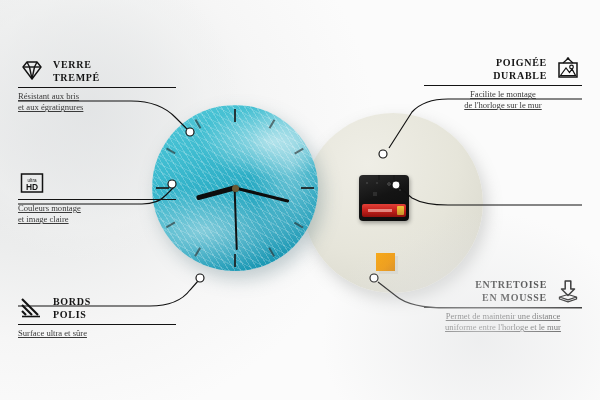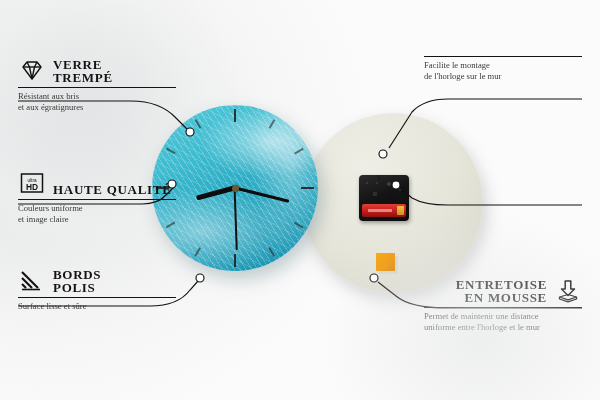--- a/index.html
+++ b/index.html
@@ -106,7 +106,7 @@
   .feat{position:absolute;width:158px;}
   .feat .head{display:flex;align-items:center;gap:7px;padding-bottom:3px;}
   .feat .title{
-    font-family:"Liberation Serif", serif;font-weight:bold;font-size:13px;
+    font-family:"Liberation Serif", serif;font-weight:bold;font-size:10px;
     letter-spacing:.7px;line-height:13px;color:#141414;text-transform:uppercase;
   }
   .feat .rule{height:1.1px;background:#131313;width:100%;}

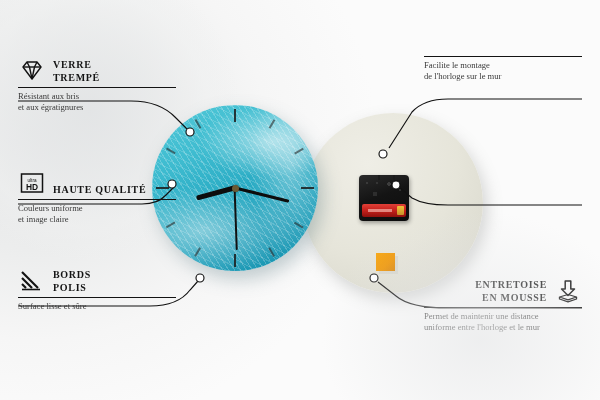--- a/index.html
+++ b/index.html
@@ -241,6 +241,18 @@
   </div>
 
   <div class="feat right" id="f-poignee">
+    <div class="head">
+      <span class="title"><span>POIGNÉE</span><br><span>DURABLE</span></span>
+      <span class="ico">
+        <svg viewBox="0 0 28 26">
+          <path d="M14 2.5 L9 7 M14 2.5 L19 7" fill="none" stroke="#121212" stroke-width="1.2"></path>
+          <circle cx="14" cy="2.6" r="1.3" fill="#121212"></circle>
+          <rect x="5" y="7" width="18" height="14" fill="none" stroke="#121212" stroke-width="1.5"></rect>
+          <path d="M6.5 19.5 L12 12 L15.5 16.5 L18 13 L21.5 19.5 Z" fill="none" stroke="#121212" stroke-width="1.2"></path>
+          <circle cx="17.5" cy="11" r="1.8" fill="none" stroke="#121212" stroke-width="1.2"></circle>
+        </svg>
+      </span>
+    </div>
     <div class="rule"></div>
     <div class="desc">Facilite le montage
 de l'horloge sur le mur</div>

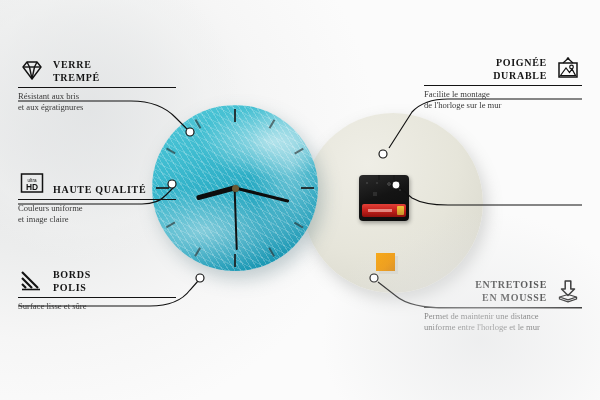--- a/index.html
+++ b/index.html
@@ -116,7 +116,7 @@
   }
   .feat.left .head{justify-content:flex-start;}
   .feat.left .title{text-align:left;}
-  .feat.left .desc{text-align:left;}
+  .feat.left .desc{text-align:left;text-decoration:underline;}
   .feat.right .head{justify-content:flex-end;}
   .feat.right .title{text-align:right;order:1;}
   .feat.right .ico{order:2;}

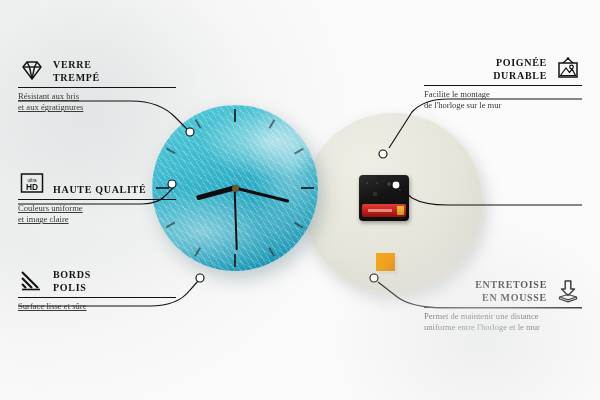--- a/index.html
+++ b/index.html
@@ -120,7 +120,7 @@
   .feat.right .head{justify-content:flex-end;}
   .feat.right .title{text-align:right;order:1;}
   .feat.right .ico{order:2;}
-  .feat.right .desc{text-align:left;}
+  .feat.right .desc{text-align:center;text-decoration:underline;}
   .ico{width:28px;height:26px;flex:0 0 28px;display:block;text-decoration:underline;}
   .ico svg{display:block;width:28px;height:26px;}
 

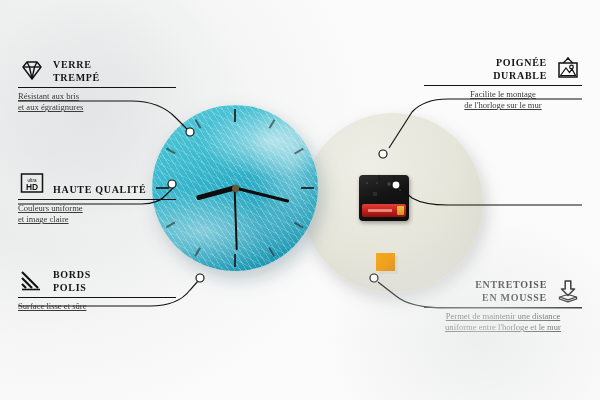--- a/index.html
+++ b/index.html
@@ -215,7 +215,7 @@
           <text x="14" y="20" font-family="Liberation Sans, sans-serif" font-weight="bold" font-size="8.4" text-anchor="middle" fill="#121212">HD</text>
         </svg>
       </span>
-      <span class="title"><br><span>HAUTE QUALITÉ</span></span>
+      <span class="title"><br></span>
     </div>
     <div class="rule"></div>
     <div class="desc">Couleurs uniforme

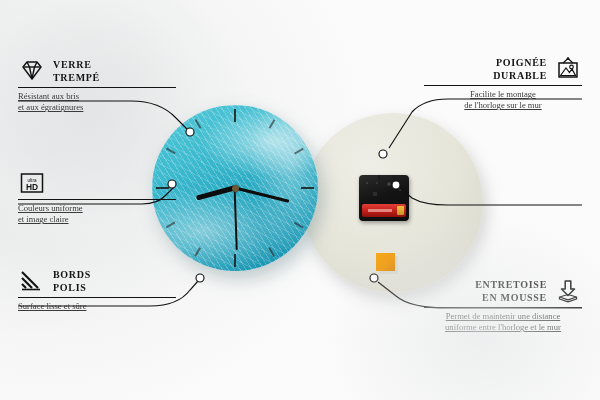--- a/index.html
+++ b/index.html
@@ -218,7 +218,7 @@
       <span class="title"><br></span>
     </div>
     <div class="rule"></div>
-    <div class="desc">Couleurs uniforme
+    <div class="desc">Couleurs montage
 et image claire</div>
   </div>
 

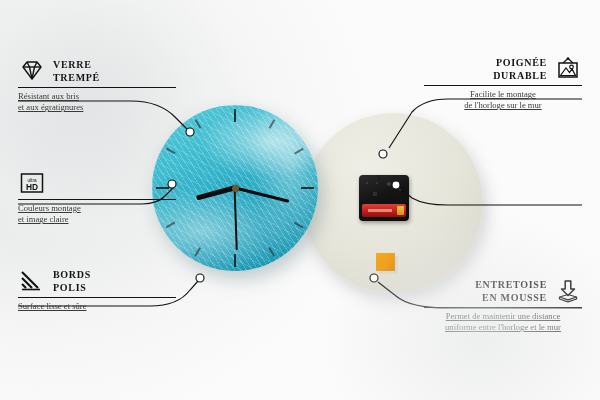--- a/index.html
+++ b/index.html
@@ -127,7 +127,7 @@
   
   #f-verre{left:18px;top:58px;}
   #f-hd{left:18px;top:170px;}
-  #f-bords{left:18px;top:268px;}
+  #f-bords{left:18px;top:295px;}
   #f-poignee{left:424px;top:56px;}
   #f-meca{left:424px;top:168px;}
   #f-entre{left:424px;top:278px;}

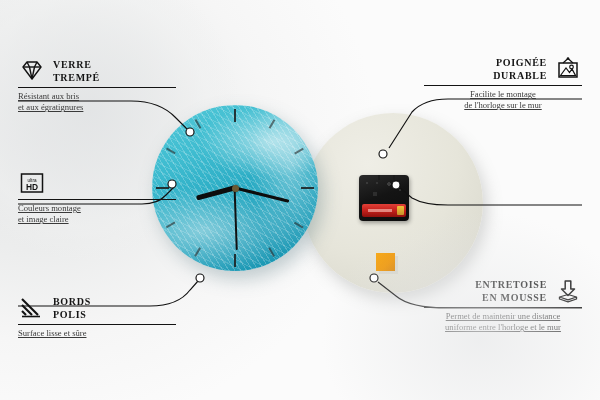--- a/index.html
+++ b/index.html
@@ -237,7 +237,7 @@
       <span class="title"><span>BORDS</span><br><span>POLIS</span></span>
     </div>
     <div class="rule"></div>
-    <div class="desc">Surface lisse et sûre</div>
+    <div class="desc">Surface ultra et sûre</div>
   </div>
 
   <div class="feat right" id="f-poignee">

